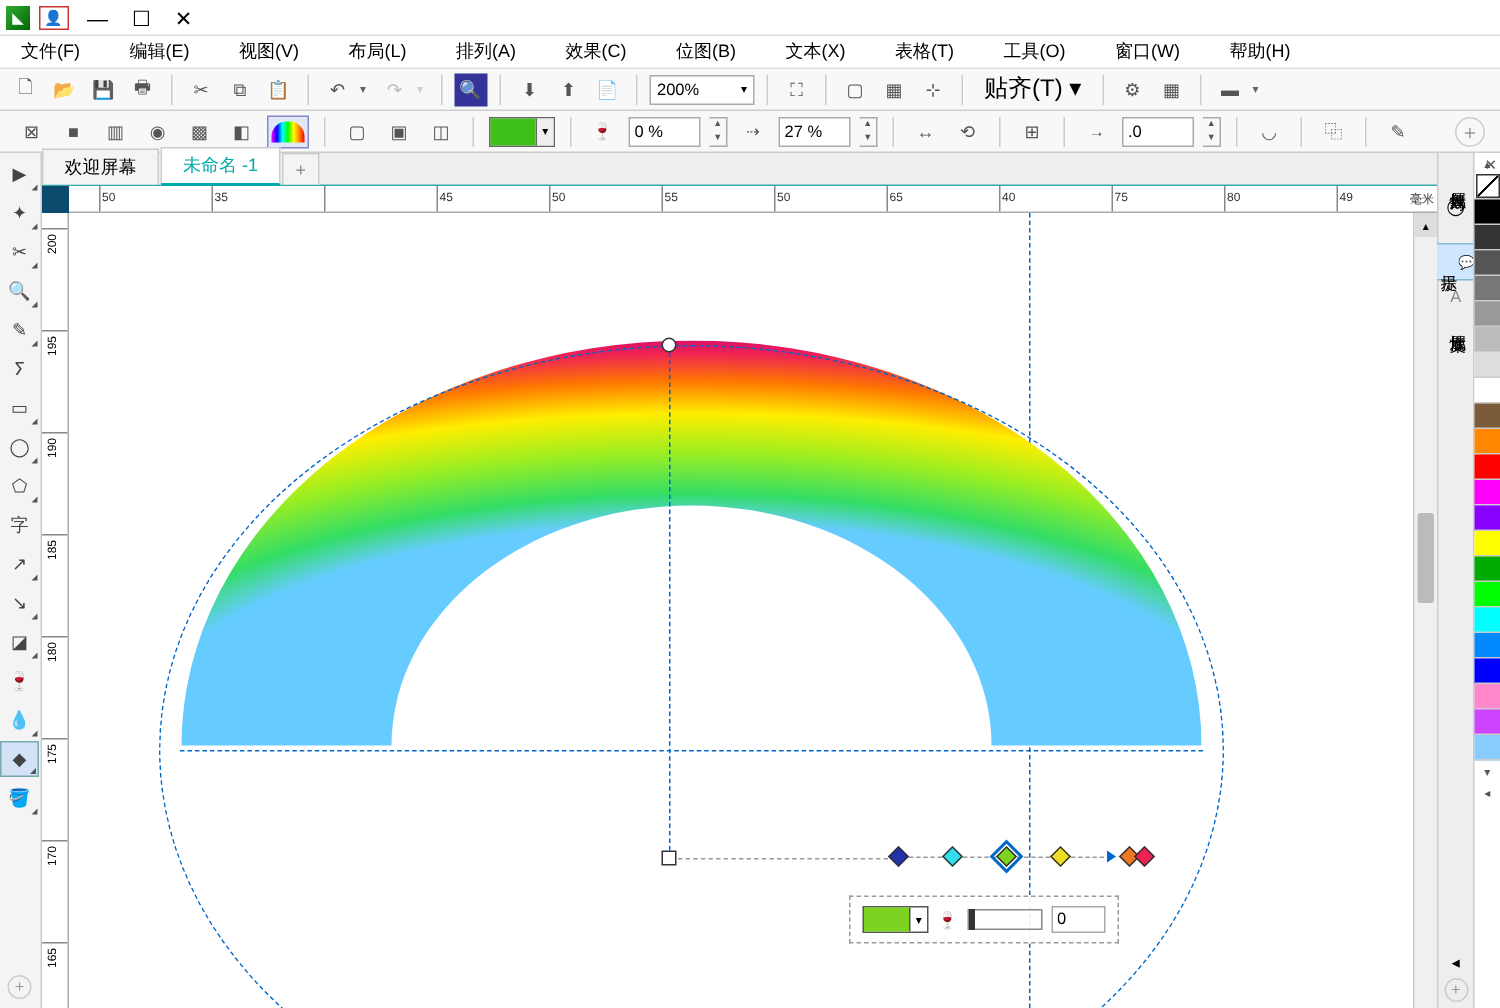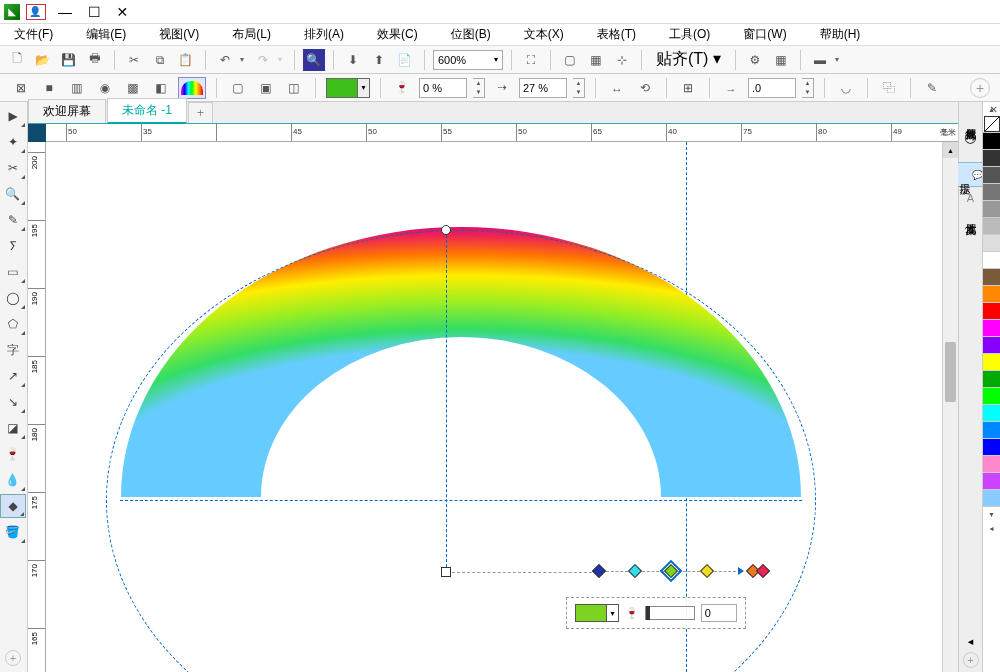--- a/index.html
+++ b/index.html
@@ -146,7 +146,7 @@
   <span class="tbtn">📄</span>
   <span class="sep"></span>
   <span class="zoom-select">
-      <span>600%</span>
+      <span>200%</span>
       <span style="font-size:8px">▾</span>
     </span>
   <span class="sep"></span>

